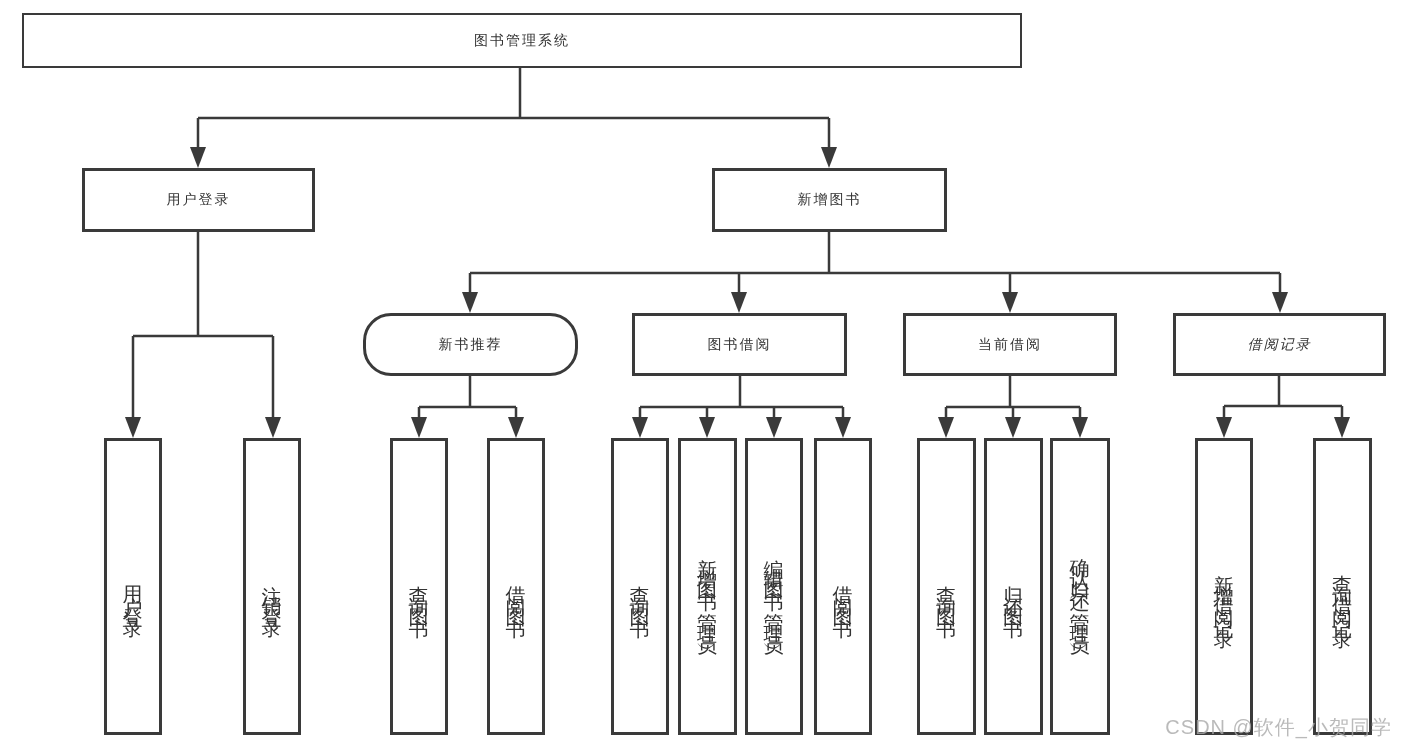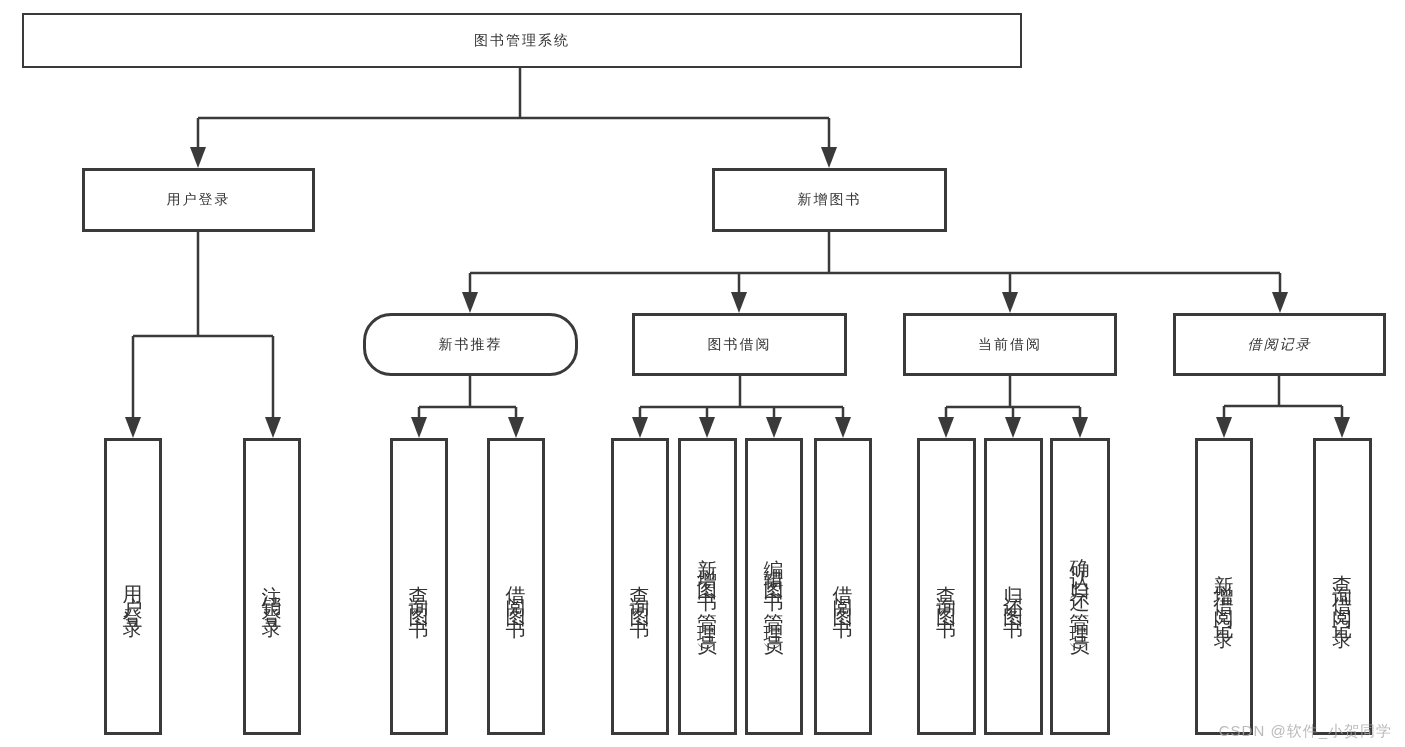--- a/index.html
+++ b/index.html
@@ -60,7 +60,7 @@
   .watermark{
     position:absolute;
     right:13px;bottom:6px;
-    font-size:15px;
+    font-size:20px;
     color:var(--wm);
     opacity:0.8;
     letter-spacing:1px;

